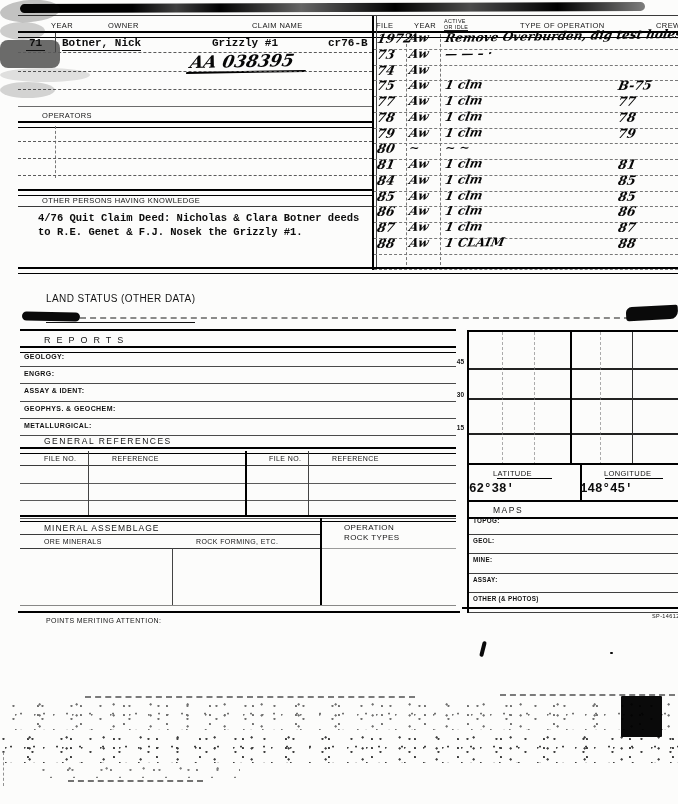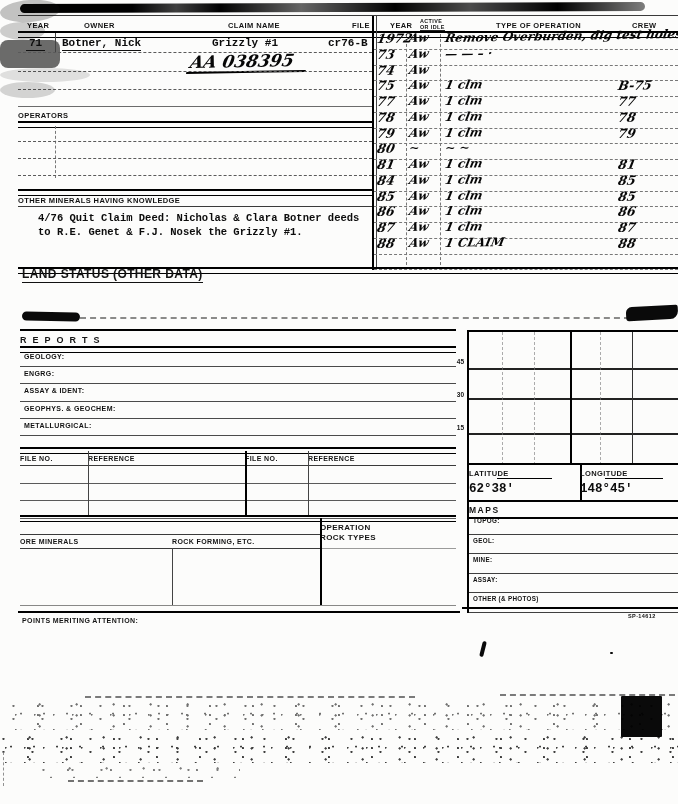--- a/index.html
+++ b/index.html
@@ -6,7 +6,7 @@
   #page{position:relative;width:678px;height:804px;background:#fcfcfb;overflow:hidden;
         font-family:"Liberation Sans",sans-serif;color:#111;}
   .abs{position:absolute;}
-  .lbl{position:absolute;font-weight:bold;font-size:7.5px;letter-spacing:.4px;color:#141414;white-space:nowrap;}
+  .lbl{position:absolute;font-weight:normal;font-size:7.5px;letter-spacing:.4px;color:#141414;white-space:nowrap;margin-left:24px;}
   .typed{position:absolute;font-family:"Liberation Mono",monospace;font-weight:bold;font-size:11px;color:#0c0c0c;white-space:nowrap;}
   .hw{font-family:"DejaVu Serif",serif;font-style:italic;font-weight:bold;color:#070707;white-space:nowrap;
       transform:skewX(-12deg) rotate(-1deg);transform-origin:left bottom;}

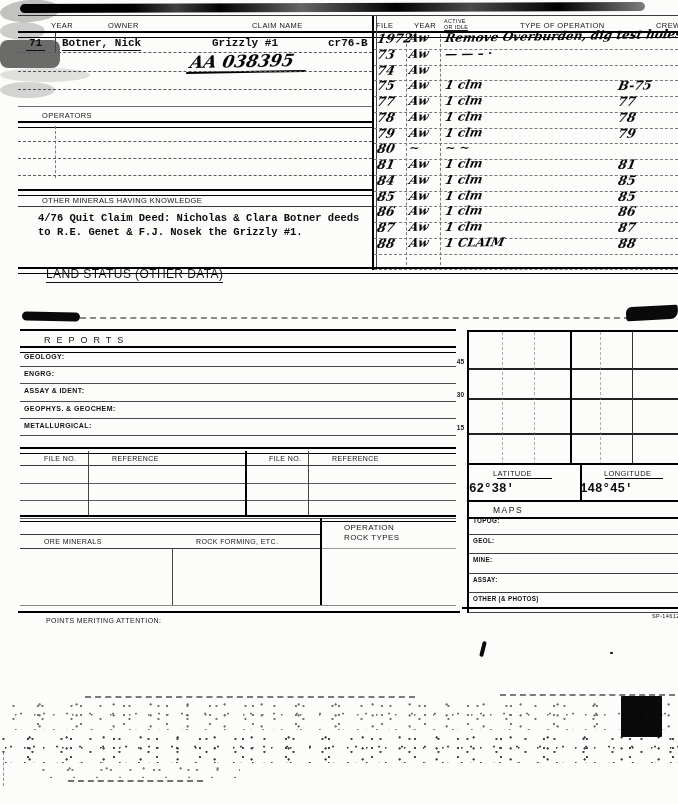--- a/index.html
+++ b/index.html
@@ -84,7 +84,7 @@
   <div class="hline dash" style="left:18px;top:175px;width:354px;"></div>
 
   <div class="dbl" style="left:18px;top:189px;width:354px;"></div>
-  <div class="lbl center" style="left:18px;top:196px;width:354px;">OTHER MINERALS HAVING KNOWLEDGE</div>
+  <div class="lbl center" style="left:18px;top:196px;width:354px;">OTHER PERSONS HAVING KNOWLEDGE</div>
   <div class="hline" style="left:18px;top:206px;width:354px;"></div>
   <div class="typed" style="left:38px;top:212px;font-size:10.5px;">4/76 Quit Claim Deed: Nicholas &amp; Clara Botner deeds</div>
   <div class="typed" style="left:38px;top:226px;font-size:10.5px;">to R.E. Genet &amp; F.J. Nosek the Grizzly #1.</div>

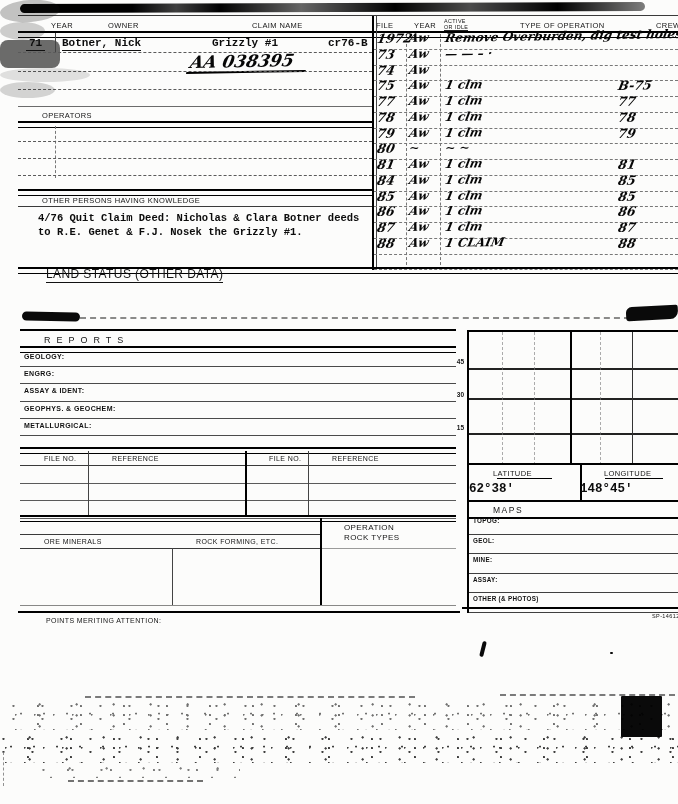--- a/index.html
+++ b/index.html
@@ -209,7 +209,7 @@
     </div>
 
   <div class="dbl" style="left:18px;top:267px;width:660px;"></div>
-  <div class="lbl" style="left:22px;top:267px;font-size:12px;border-bottom:1.5px solid #111;padding-bottom:1px;">LAND STATUS (OTHER DATA)</div>
+  <div class="lbl" style="left:22px;top:293px;font-size:10px;border-bottom:1.5px solid #111;padding-bottom:18px;">LAND STATUS (OTHER DATA)</div>
 
   <div class="blob" style="left:22px;top:312px;width:58px;height:9px;border-radius:5px;transform:rotate(1deg);"></div>
   <div class="hline dash" style="left:80px;top:317px;width:550px;border-bottom-width:2px;opacity:.7;"></div>

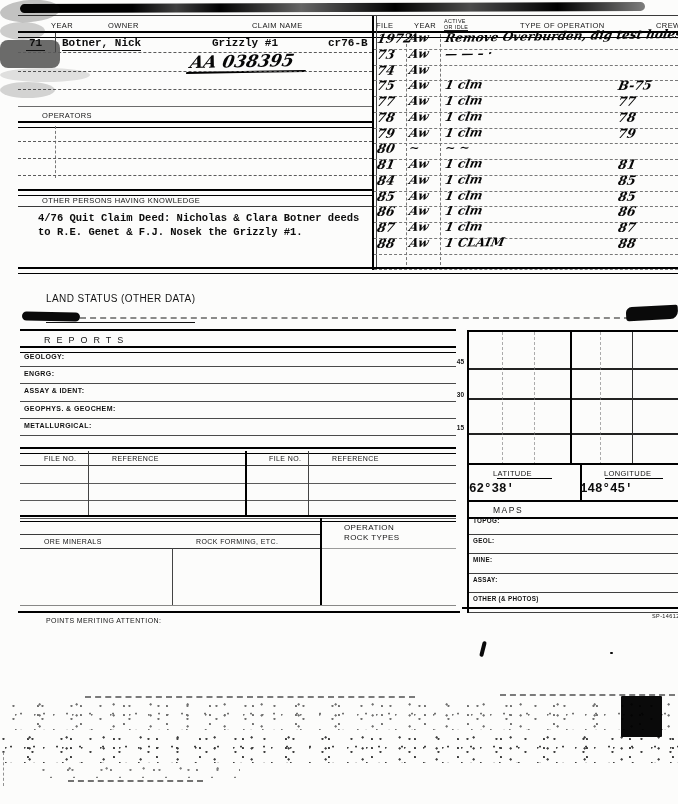--- a/index.html
+++ b/index.html
@@ -241,6 +241,7 @@
       </div>
     </div>
 
+  <div class="lbl center" style="left:20px;top:436px;width:436px;font-size:8.5px;letter-spacing:1.5px;">GENERAL REFERENCES</div>
   <div class="dbl" style="left:20px;top:447px;width:436px;"></div>
   <div class="lbl center" style="left:20px;top:455px;width:68px;font-size:7px;">FILE NO.</div>
   <div class="lbl center" style="left:88px;top:455px;width:157px;font-size:7px;">REFERENCE</div>

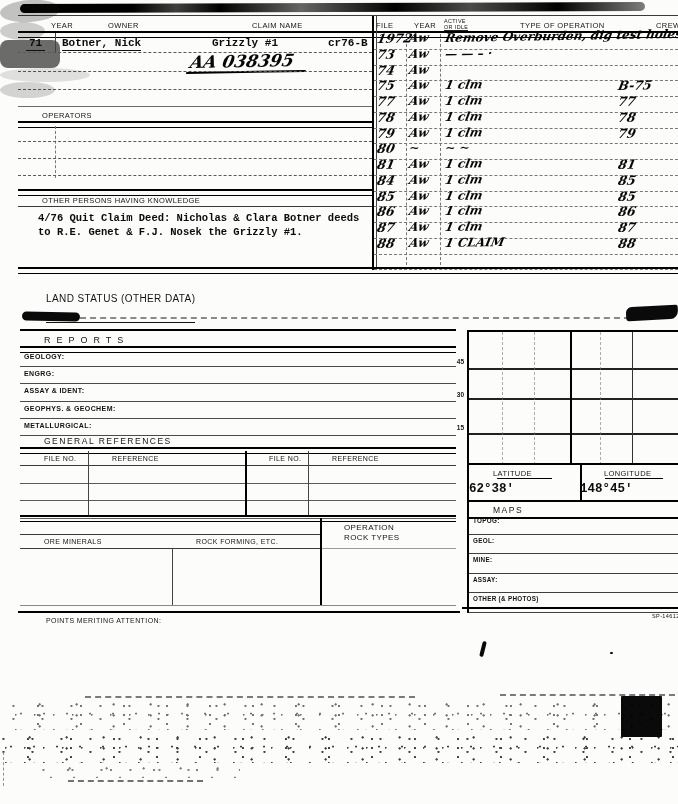--- a/index.html
+++ b/index.html
@@ -258,6 +258,7 @@
   <div class="vline" style="left:308px;top:451px;height:65px;"></div>
   <div class="dbl" style="left:20px;top:515px;width:436px;"></div>
 
+  <div class="lbl center" style="left:20px;top:523px;width:300px;font-size:8.5px;letter-spacing:1px;">MINERAL ASSEMBLAGE</div>
   <div class="hline" style="left:20px;top:534px;width:300px;"></div>
   <div class="lbl center" style="left:20px;top:538px;width:152px;font-size:7px;">ORE MINERALS</div>
   <div class="lbl center" style="left:172px;top:538px;width:148px;font-size:7px;">ROCK FORMING, ETC.</div>

